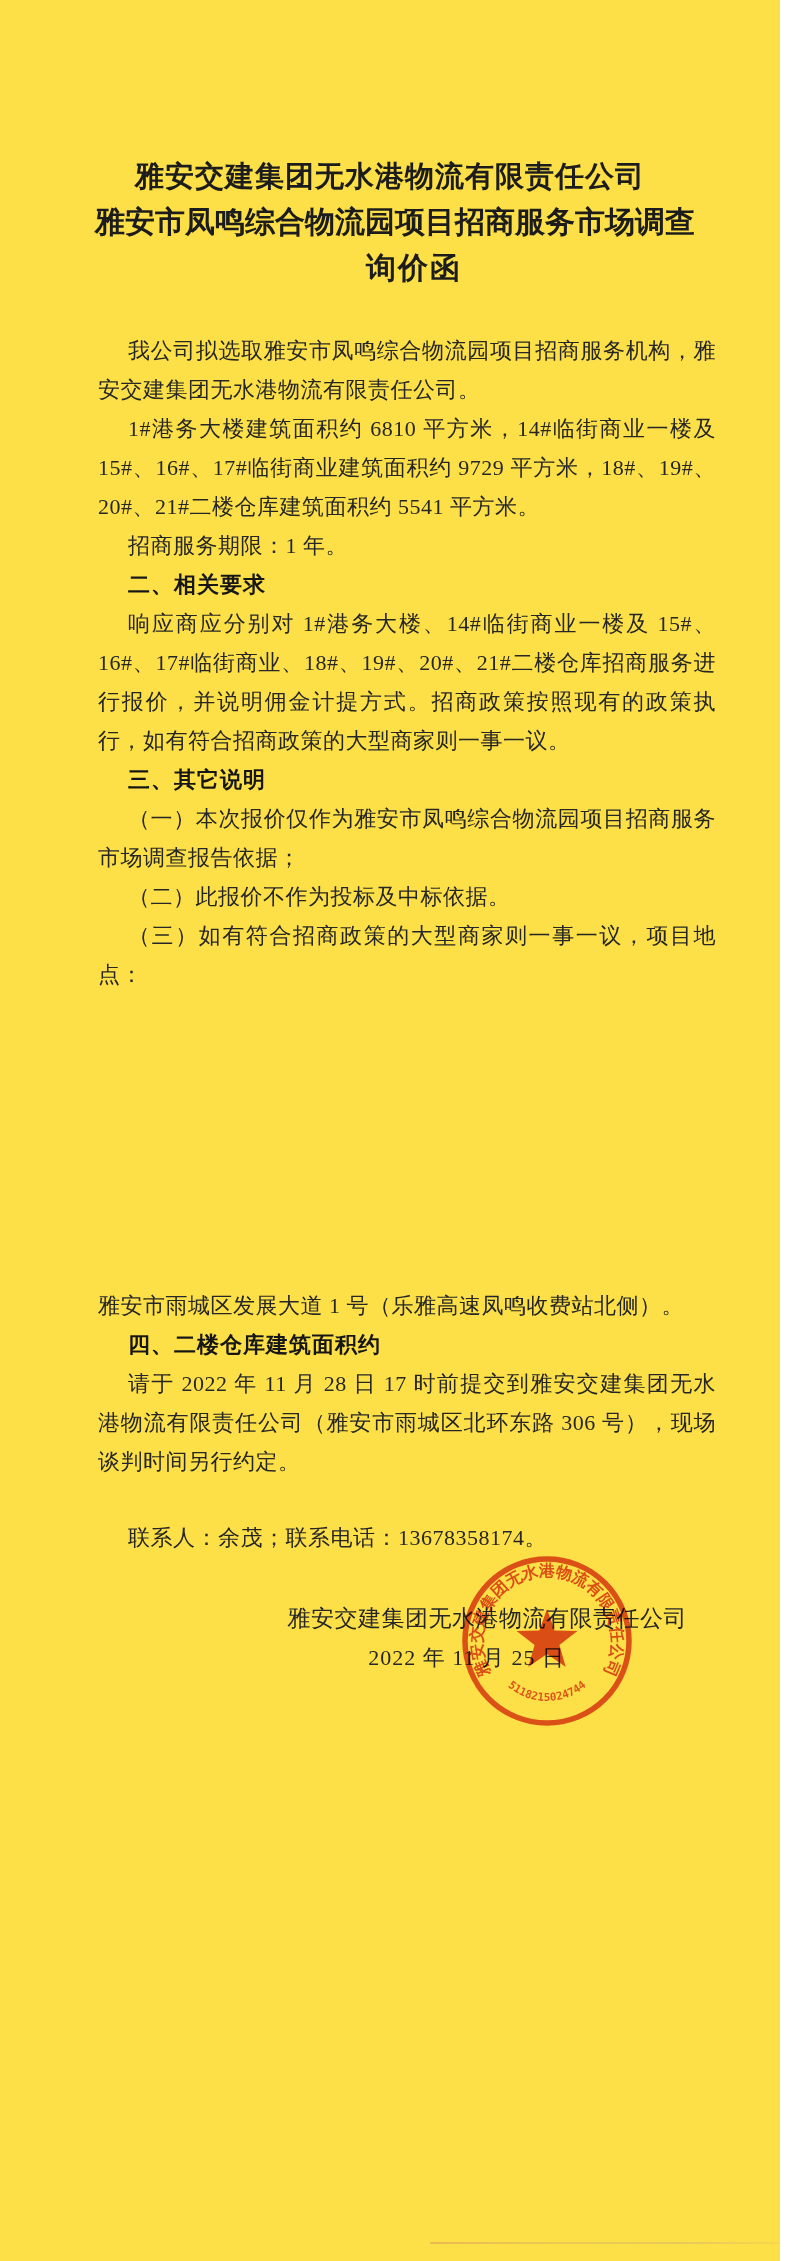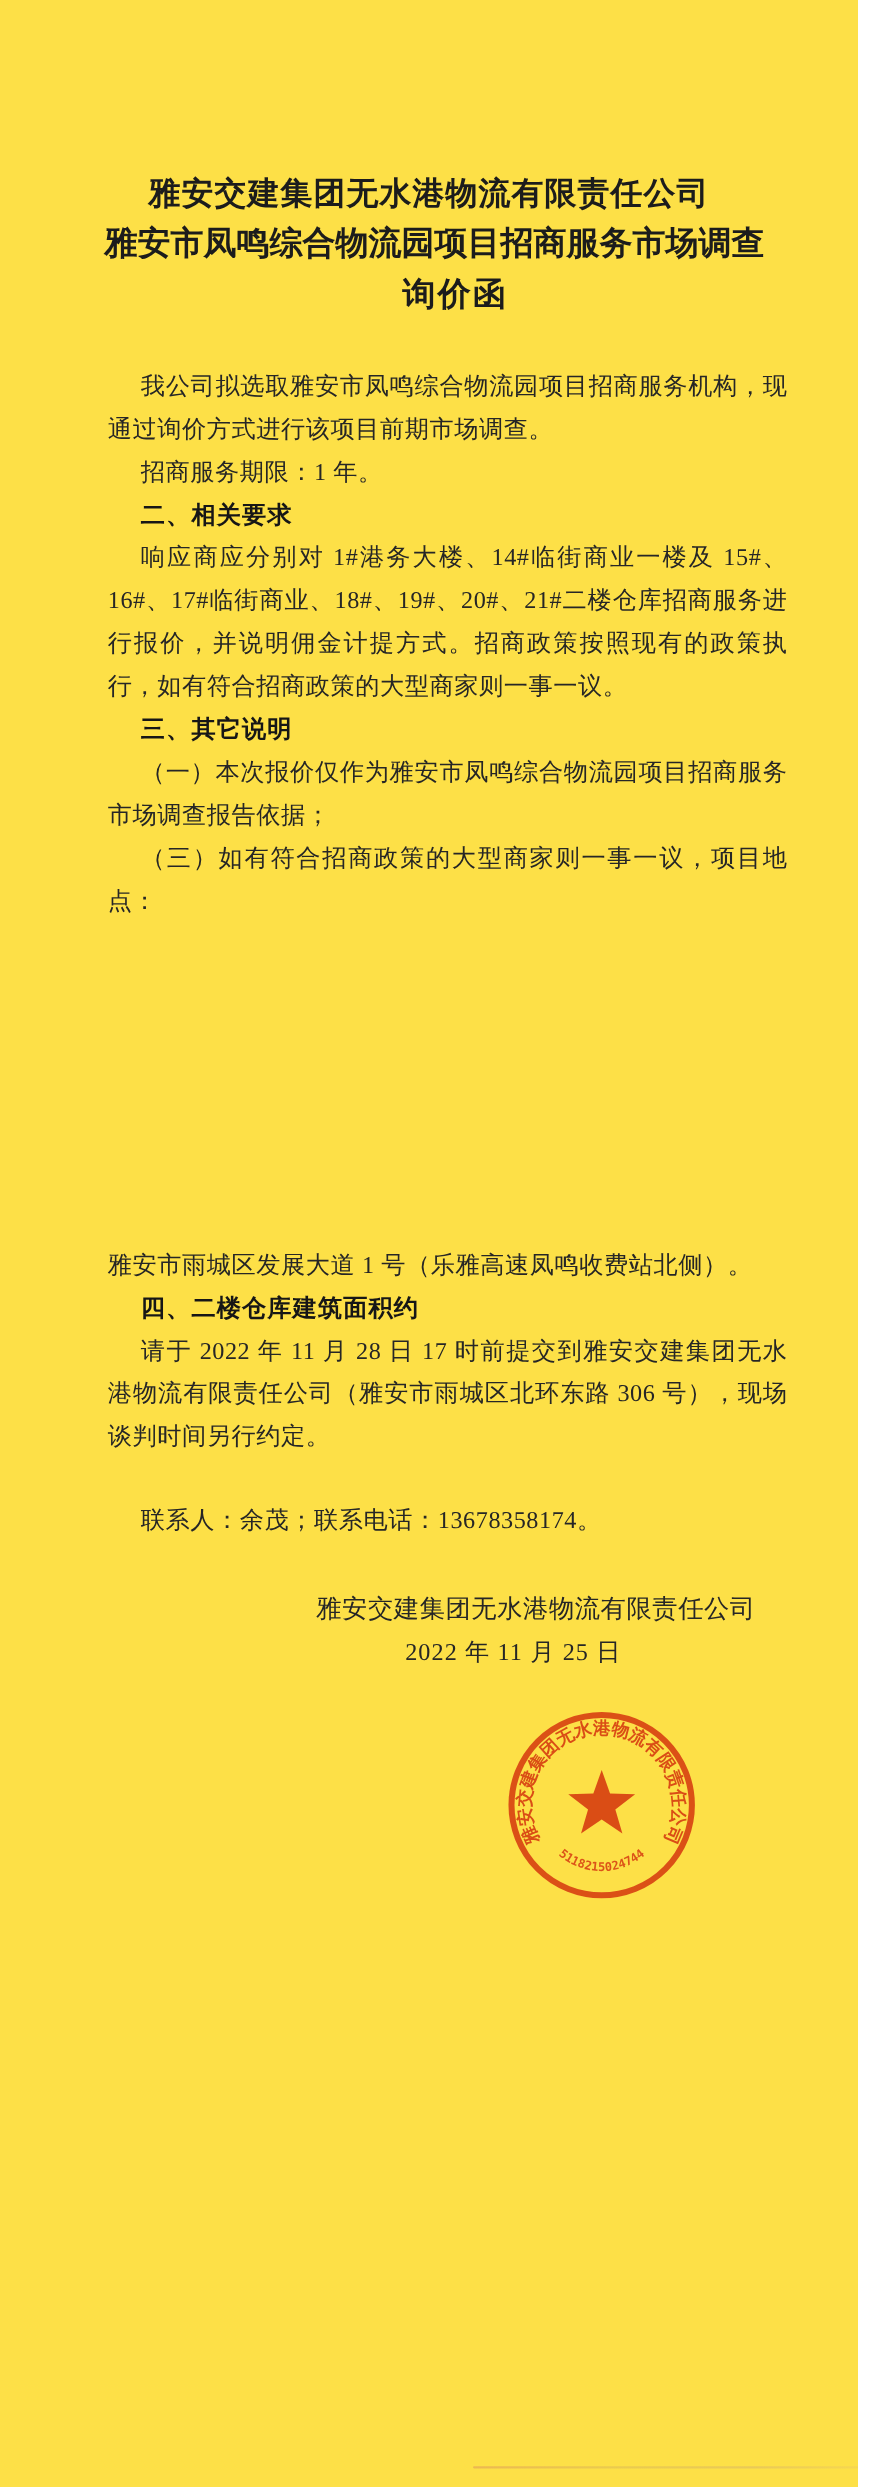--- a/index.html
+++ b/index.html
@@ -107,7 +107,7 @@
 
   <div class="doc-content">
 
-  <p class="para body">我公司拟选取雅安市凤鸣综合物流园项目招商服务机构，现通过询价方式进行该项目前期市场调查。</p>
+  <p class="para body">我公司拟选取雅安市凤鸣综合物流园项目招商服务机构，雅安交建集团无水港物流有限责任公司。</p>
       <p class="para body">招商服务期限：1 年。</p>
       <p class="para heading">二、相关要求</p>
       <p class="para body">响应商应分别对 1#港务大楼、14#临街商业一楼及 15#、16#、17#临街商业、18#、19#、20#、21#二楼仓库招商服务进行报价，并说明佣金计提方式。招商政策按照现有的政策执行，如有符合招商政策的大型商家则一事一议。</p>

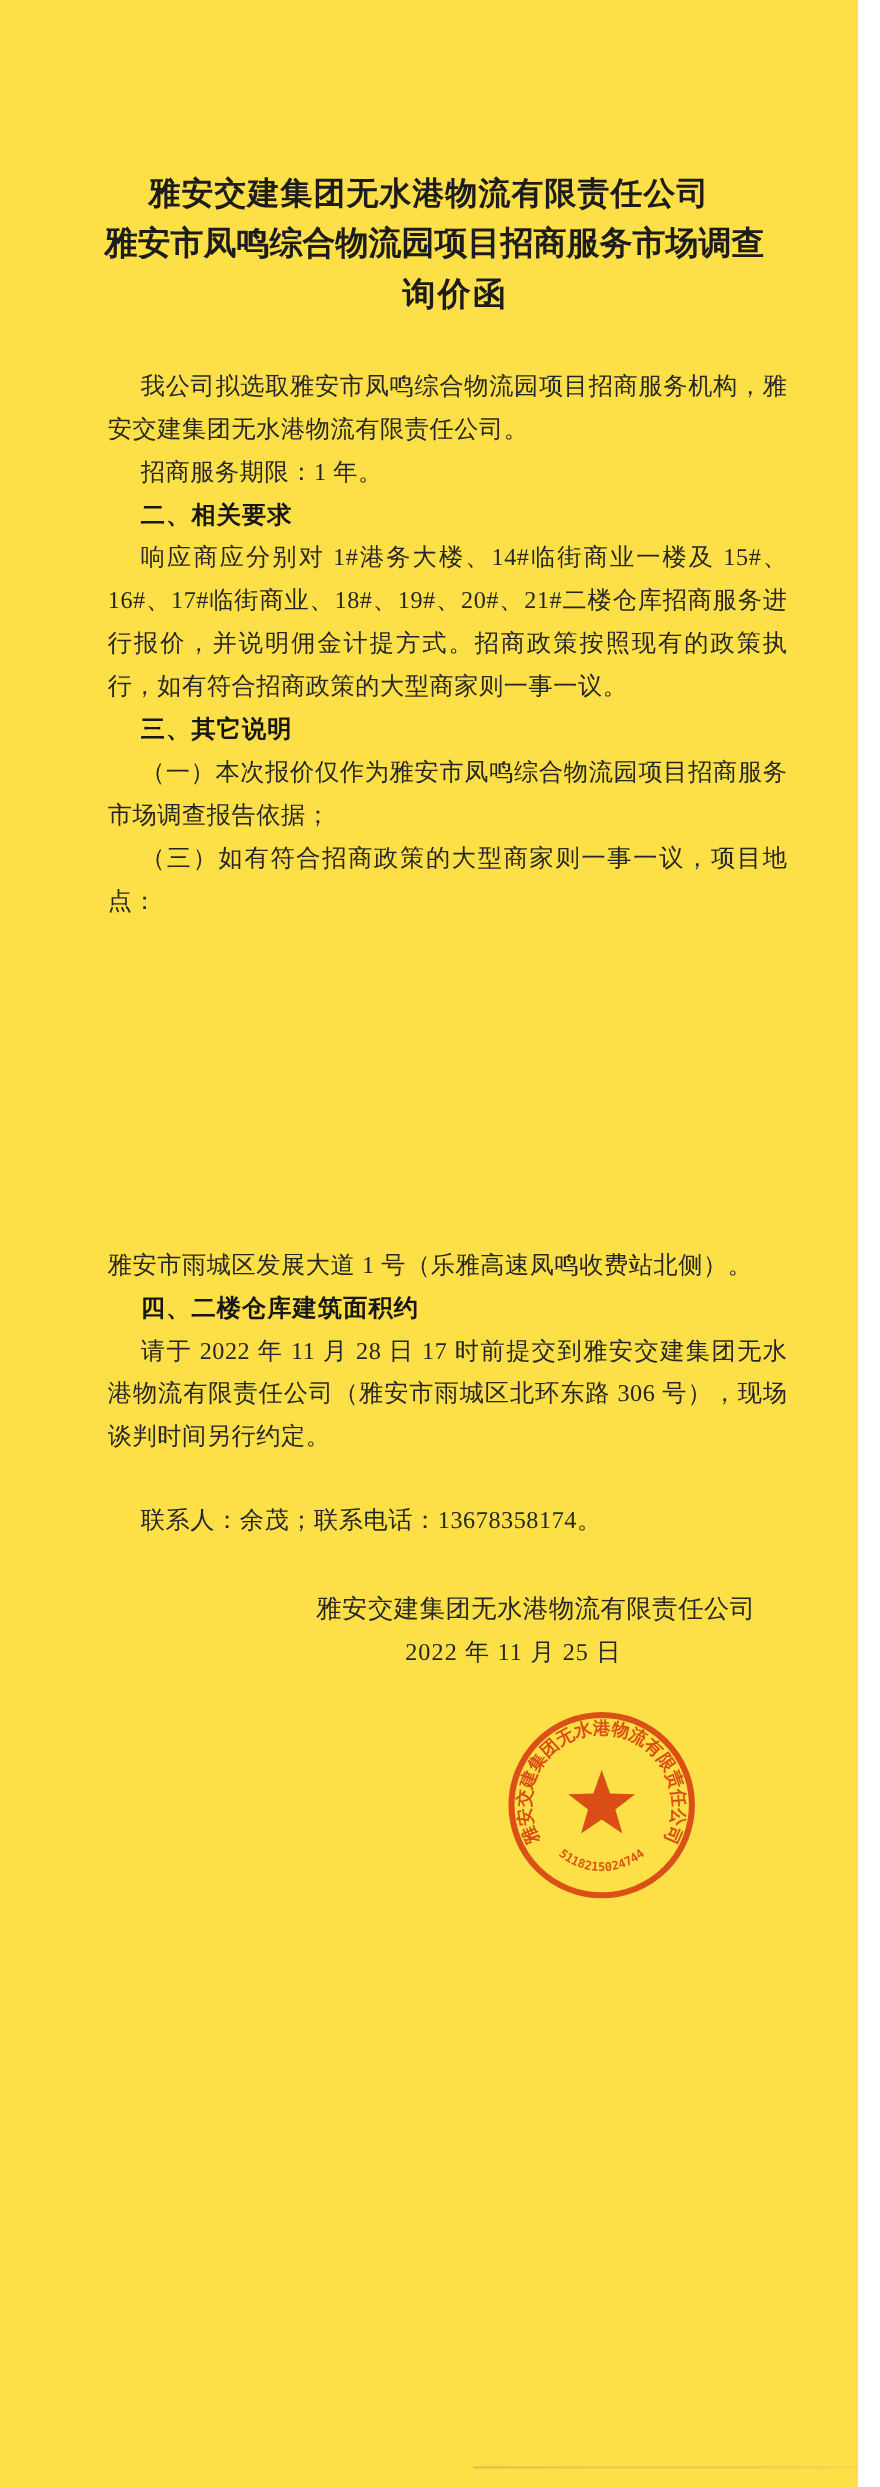--- a/index.html
+++ b/index.html
@@ -108,6 +108,7 @@
   <div class="doc-content">
 
   <p class="para body">我公司拟选取雅安市凤鸣综合物流园项目招商服务机构，雅安交建集团无水港物流有限责任公司。</p>
+      <p class="para body">1#港务大楼建筑面积约 6810 平方米，14#临街商业一楼及15#、16#、17#临街商业建筑面积约 9729 平方米，18#、19#、20#、21#二楼仓库建筑面积约 5541 平方米。</p>
       <p class="para body">招商服务期限：1 年。</p>
       <p class="para heading">二、相关要求</p>
       <p class="para body">响应商应分别对 1#港务大楼、14#临街商业一楼及 15#、16#、17#临街商业、18#、19#、20#、21#二楼仓库招商服务进行报价，并说明佣金计提方式。招商政策按照现有的政策执行，如有符合招商政策的大型商家则一事一议。</p>

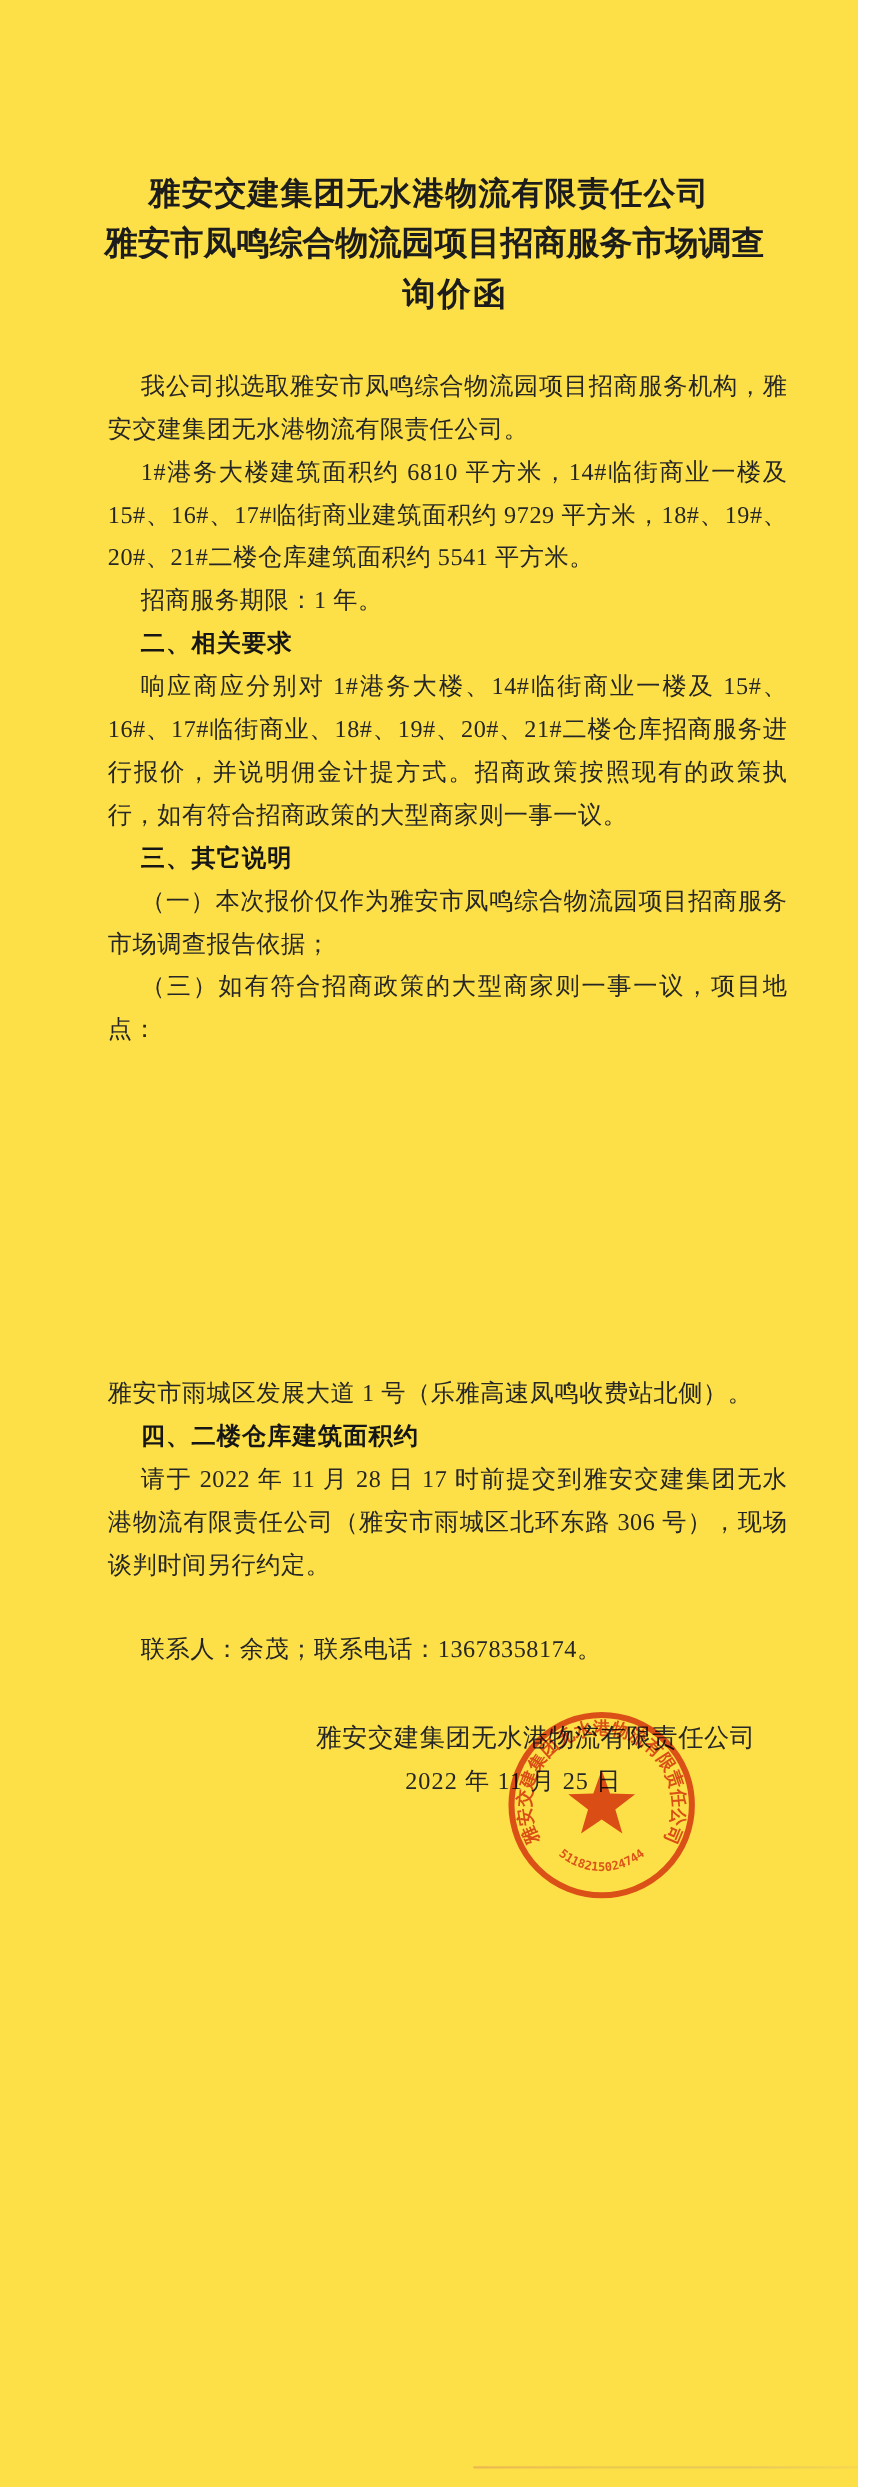--- a/index.html
+++ b/index.html
@@ -114,6 +114,7 @@
       <p class="para body">响应商应分别对 1#港务大楼、14#临街商业一楼及 15#、16#、17#临街商业、18#、19#、20#、21#二楼仓库招商服务进行报价，并说明佣金计提方式。招商政策按照现有的政策执行，如有符合招商政策的大型商家则一事一议。</p>
       <p class="para heading">三、其它说明</p>
       <p class="para body">（一）本次报价仅作为雅安市凤鸣综合物流园项目招商服务市场调查报告依据；</p>
+      <p class="para body">（二）此报价不作为投标及中标依据。</p>
       <p class="para body">（三）如有符合招商政策的大型商家则一事一议，项目地点：</p>
       <div class="big-gap"></div>
       <p class="para plain">雅安市雨城区发展大道 1 号（乐雅高速凤鸣收费站北侧）。</p>

